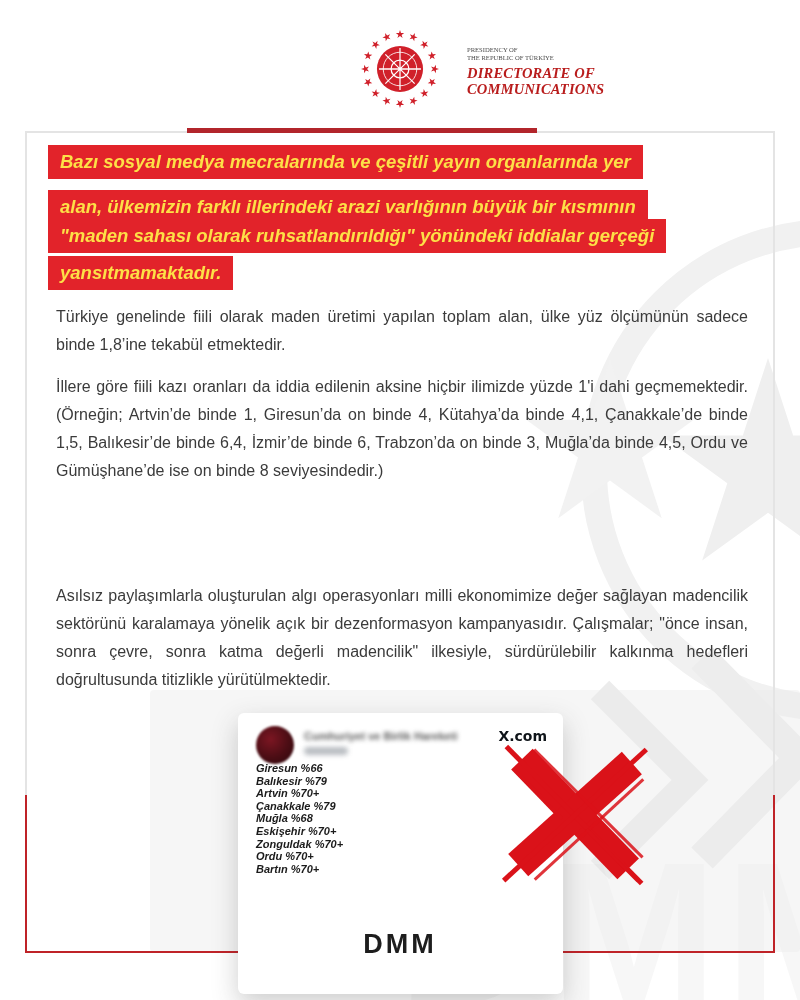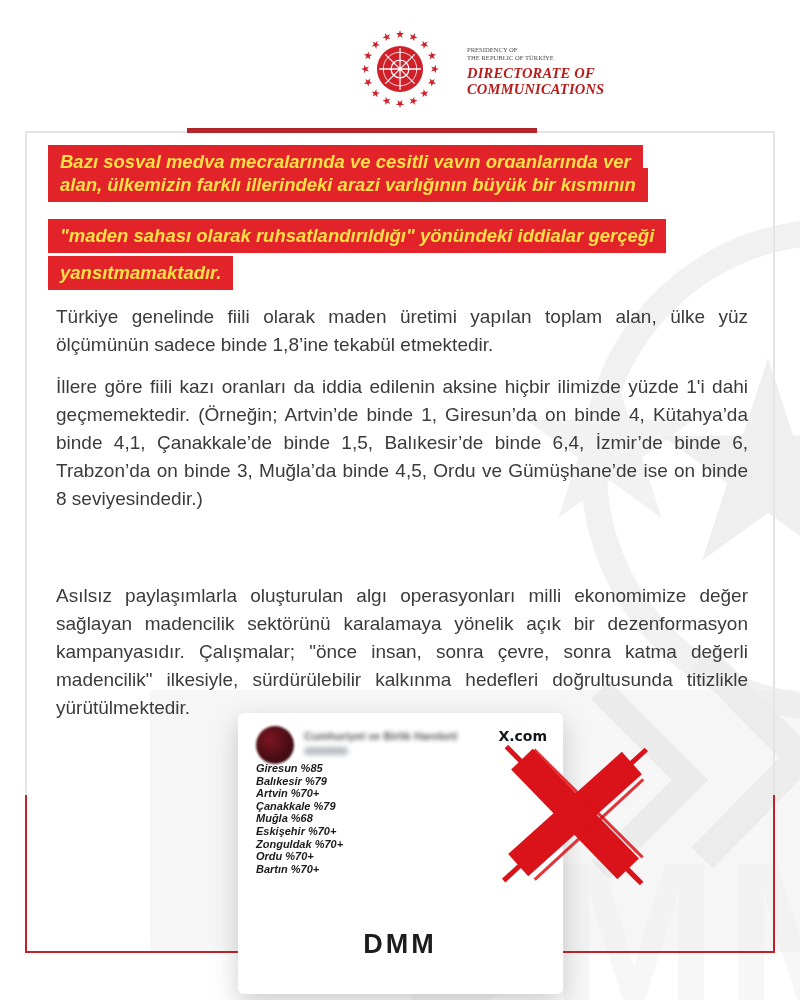--- a/index.html
+++ b/index.html
@@ -41,7 +41,7 @@
   .hl{position:absolute;left:48px;height:34px;background:#e2232a;color:#fde047;
       font-family:"Liberation Sans",sans-serif;font-weight:700;font-style:italic;
       font-size:18.5px;line-height:34px;padding:0 12px;white-space:nowrap;z-index:2;}
-  .hl0{top:145px;} .hl1{top:168px;} .hl2{top:219px;} .hl3{top:256px;}
+  .hl0{top:145px;} .hl1{top:190px;} .hl2{top:219px;} .hl3{top:256px;}
 
   
   .para{position:absolute;left:56px;width:692px;color:#3b3b3b;

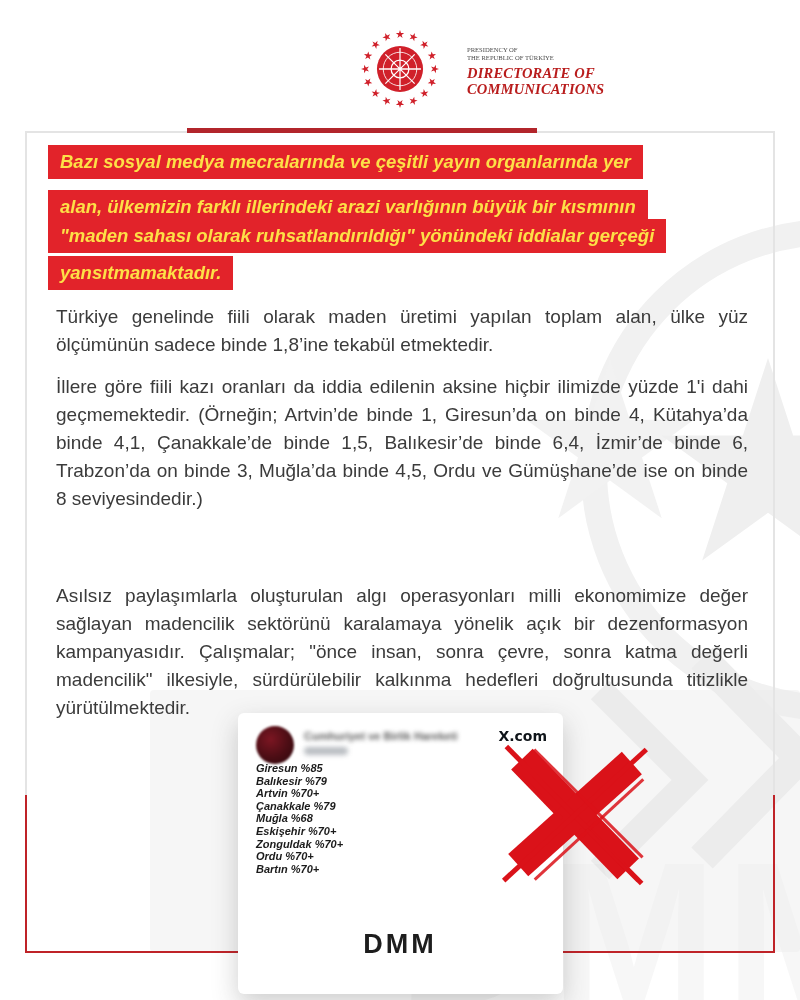--- a/index.html
+++ b/index.html
@@ -45,7 +45,7 @@
 
   
   .para{position:absolute;left:56px;width:692px;color:#3b3b3b;
-        font-size:19px;line-height:28px;text-align:justify;z-index:2;}
+        font-size:16px;line-height:28px;text-align:justify;z-index:2;}
   .p0{top:303px;} .p1{top:373px;} .p2{top:517px;} .p3{top:582px;}
 
   

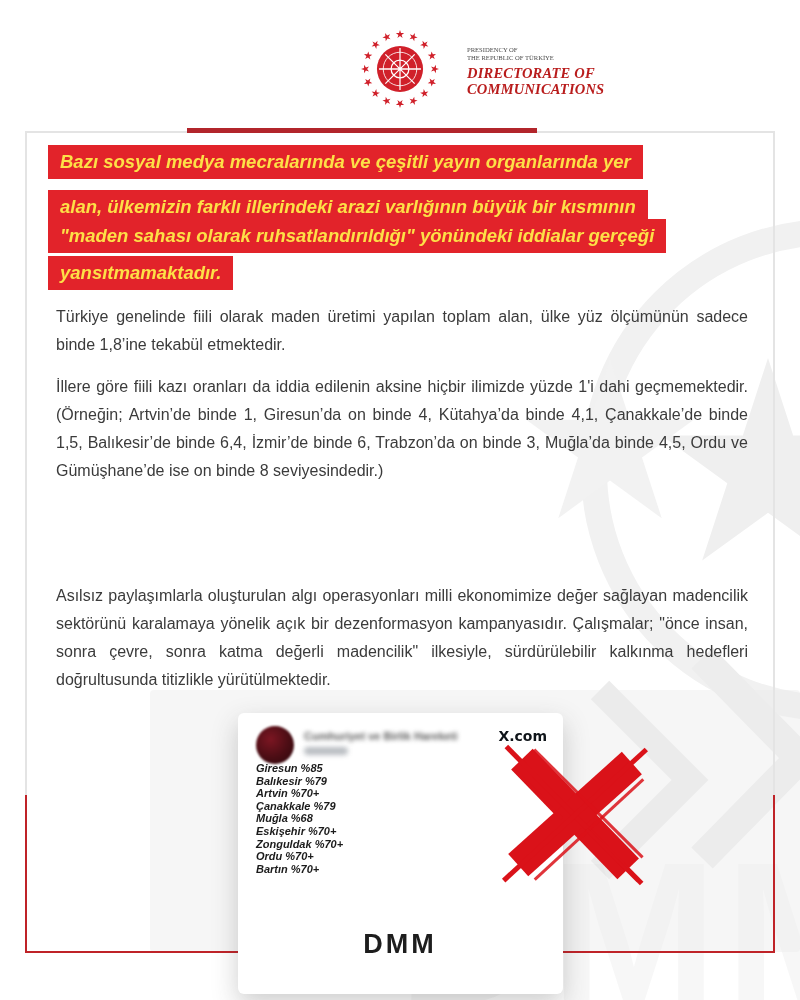--- a/index.html
+++ b/index.html
@@ -155,7 +155,7 @@
     <div class="tw-handle"></div>
     <div class="tw-source">X.com</div>
     <div class="tw-stats">
-      <div class="tw-stat">Giresun %85</div>
+      <div class="tw-stat">Giresun %66</div>
       <div class="tw-stat">Balıkesir %79</div>
       <div class="tw-stat">Artvin %70+</div>
       <div class="tw-stat">Çanakkale %79</div>

